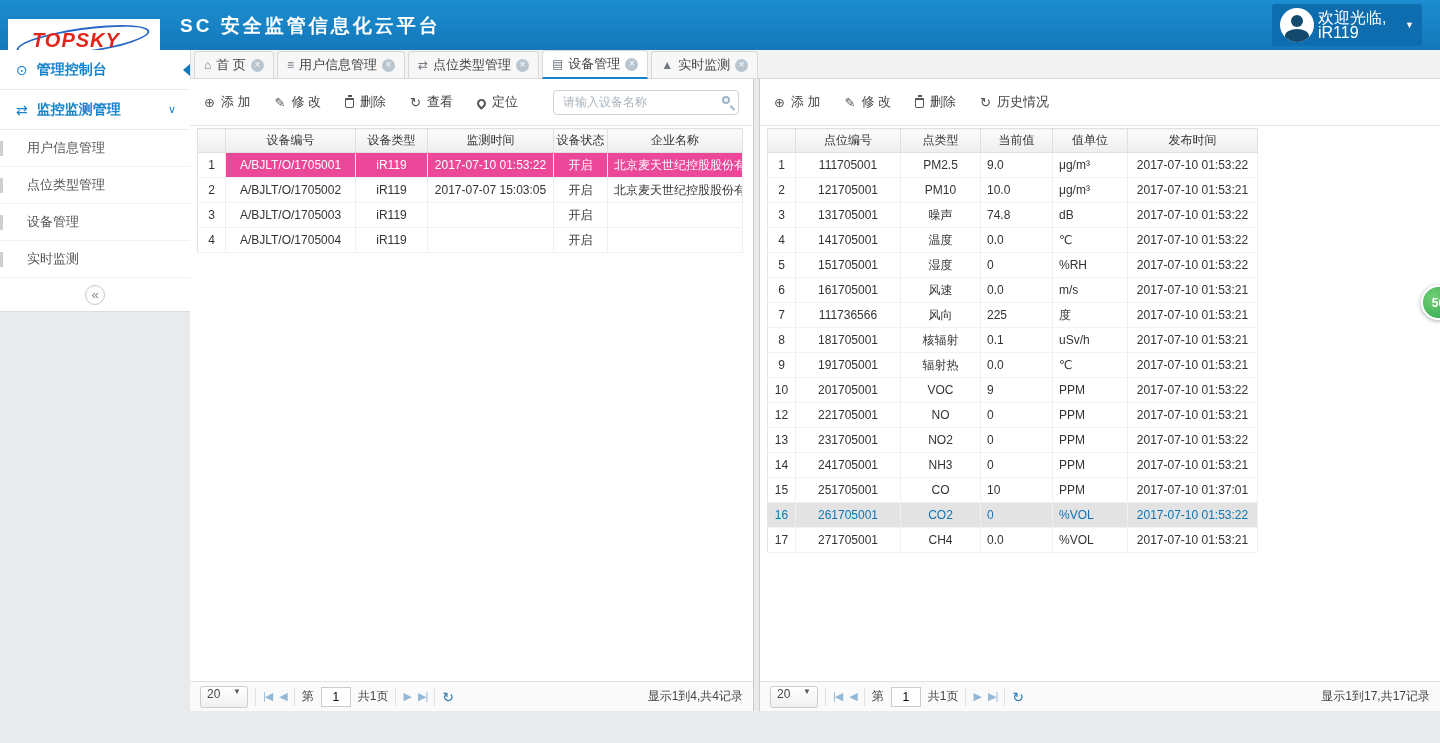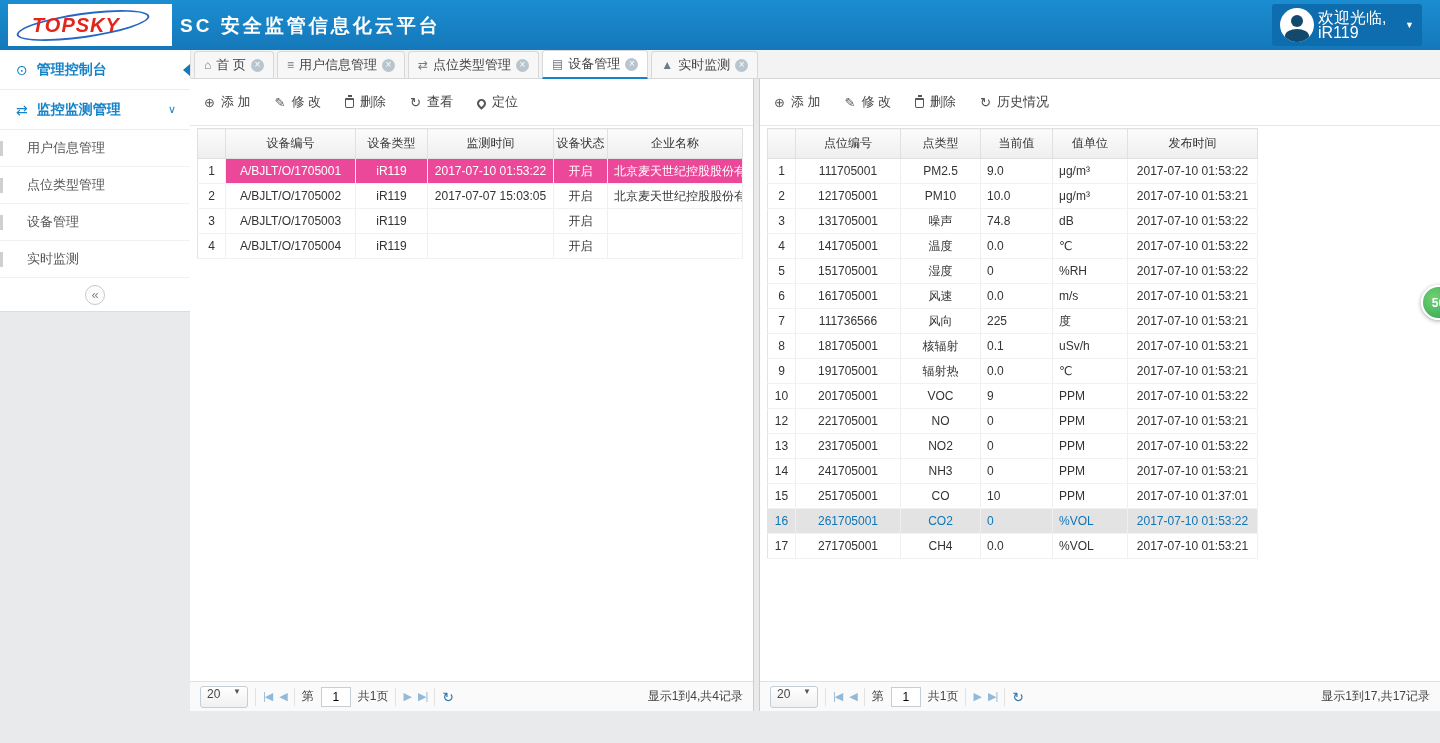--- a/index.html
+++ b/index.html
@@ -8,7 +8,7 @@
 
   
   .header{position:absolute;left:0;top:0;width:1440px;height:50px;background:linear-gradient(#1b8dd0,#1478ba)}
-  .logo-box{position:absolute;left:8px;top:4px;width:164px;height:42px;background:#fff;border-radius:0;overflow:hidden}
+  .logo-box{position:absolute;left:8px;top:19px;width:152px;height:42px;background:#fff;border-radius:0;overflow:hidden}
   .logo-swoosh{position:absolute;left:8px;top:9px;width:134px;height:25px;border:2px solid #2566c6;border-radius:50%;transform:rotate(-8deg)}
   .logo-text{position:absolute;left:24px;top:10px;font-size:20px;font-weight:bold;font-style:italic;color:#e1251b;letter-spacing:1px}
   .app-title{position:absolute;left:180px;top:13px;color:#fff;font-size:19px;font-weight:bold;letter-spacing:3px}

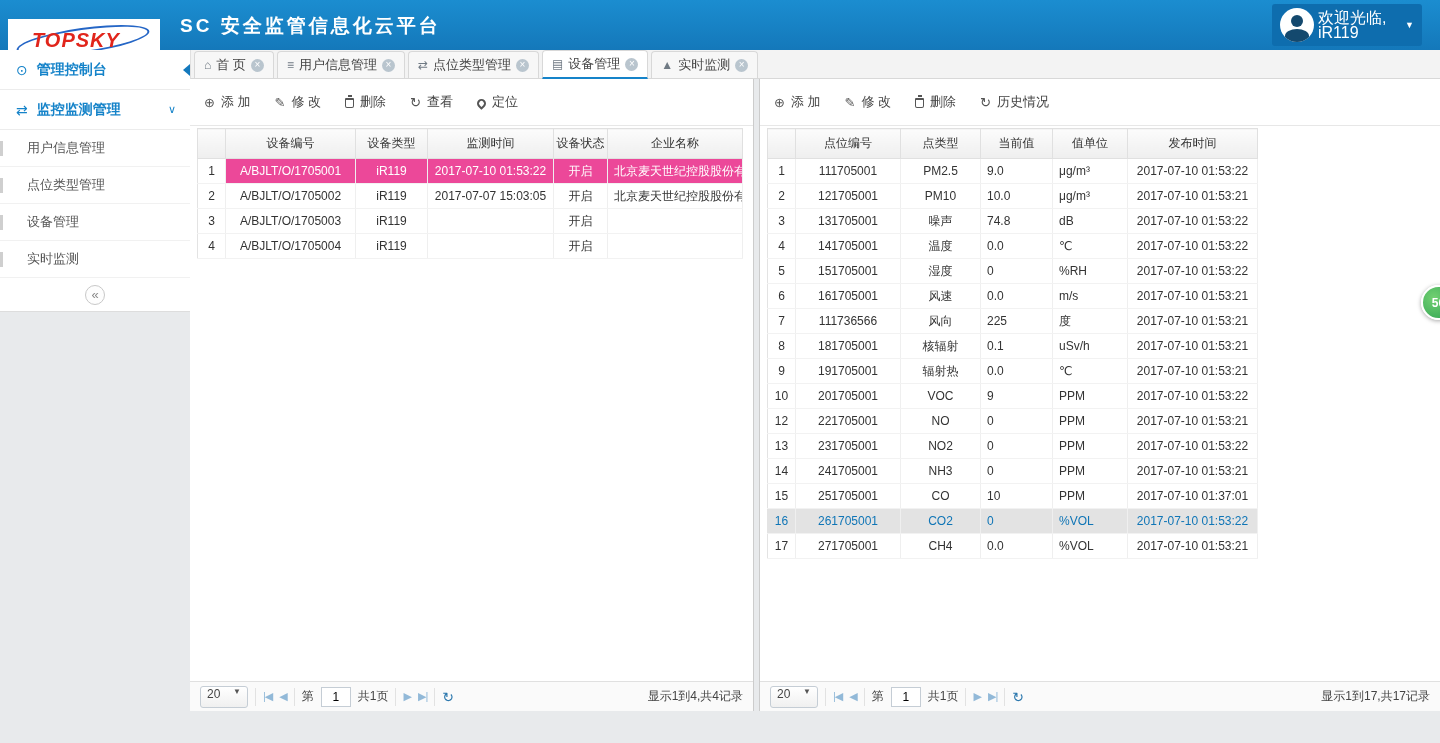--- a/index.html
+++ b/index.html
@@ -179,6 +179,10 @@
         <span class="ico-pin"></span>
         <span>定位</span>
       </div>
+      <div class="search-wrap">
+        <input class="search-input" placeholder="请输入设备名称" style="">
+        <span class="mag"></span>
+      </div>
     </div>
 
     <div class="grid-wrap">

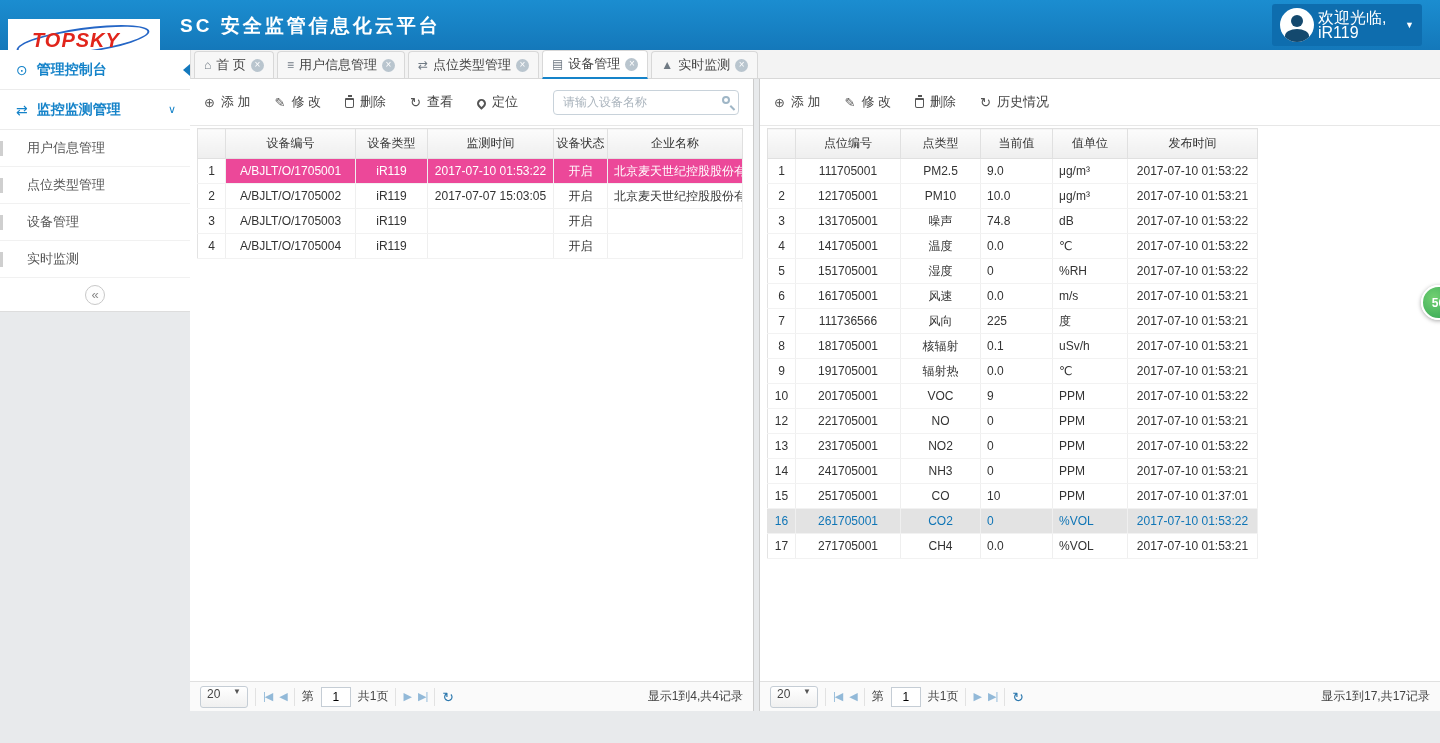--- a/index.html
+++ b/index.html
@@ -58,7 +58,7 @@
   
   .grid-wrap{margin:2px 7px 0 7px}
   .grid{border-collapse:collapse;table-layout:fixed;font-size:12px;border:1px solid #e3e3e3}
-  .grid th{height:30px;background:linear-gradient(#fcfcfc,#eeeeee);border:1px solid #e0e0e0;font-weight:normal;color:#333;padding:0 2px;white-space:nowrap;overflow:hidden;cursor:pointer}
+  .grid th{height:24px;background:linear-gradient(#fcfcfc,#eeeeee);border:1px solid #e0e0e0;font-weight:normal;color:#333;padding:0 2px;white-space:nowrap;overflow:hidden;cursor:pointer}
   .grid td{height:25px;border-right:1px solid #efefef;border-bottom:1px solid #f2f2f2;padding:0 6px;white-space:nowrap;overflow:hidden}
   .al-c{text-align:center}.al-l{text-align:left}.al-r{text-align:left}
   .sel-blue{background:#ec4899;color:#fff}

